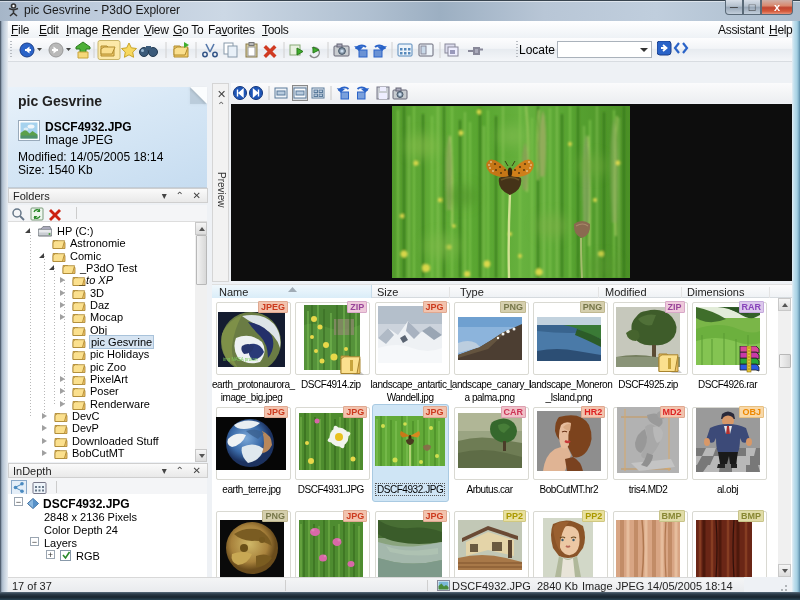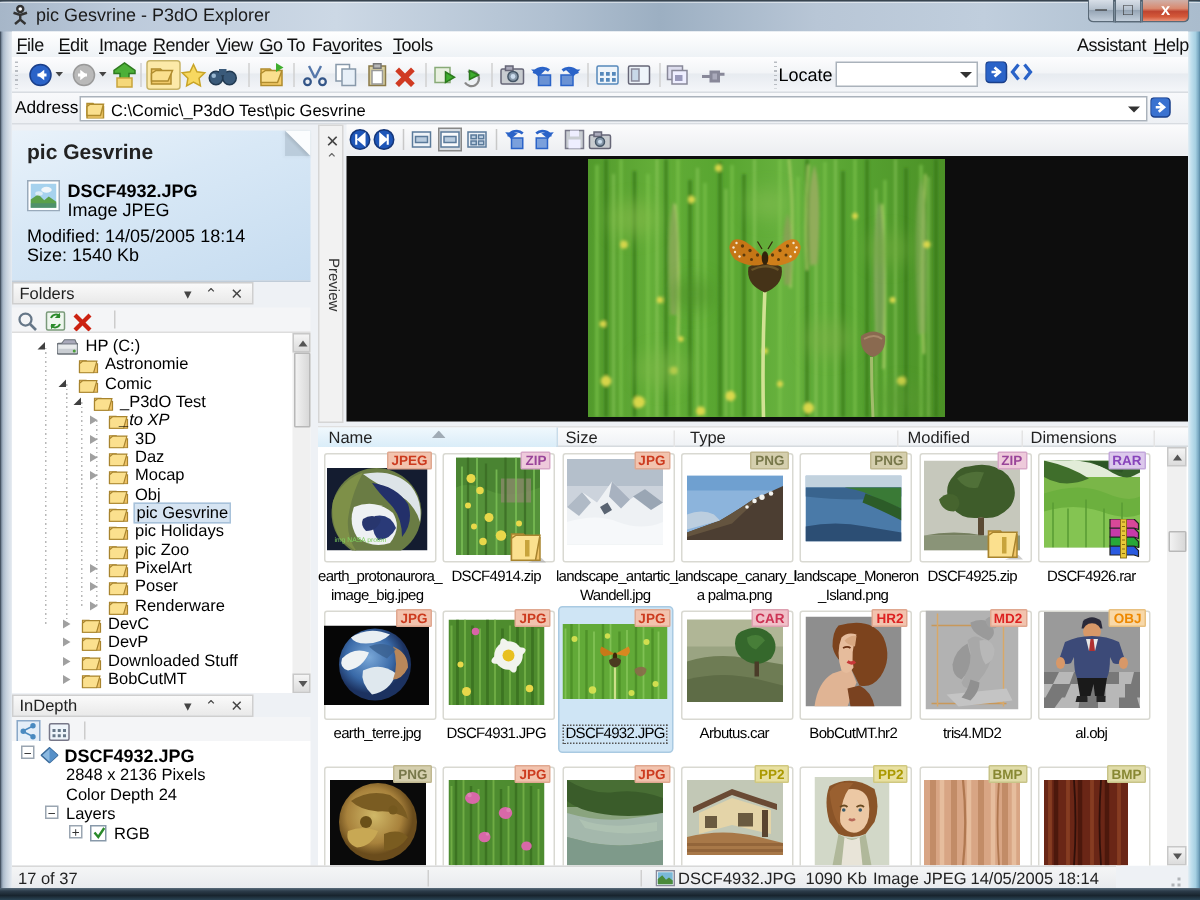--- a/index.html
+++ b/index.html
@@ -234,21 +234,6 @@
     <span class="m" style="left:254px;"><u>T</u>ools</span>
     <span class="m" style="left:710px;">Assistant</span>
     <span class="m" style="left:761px;"><u>H</u>elp</span>
-  </div>
-  <div id="addrbar">
-    <span style="position:absolute;left:2px;top:4px;font-size:11.5px;">Address</span>
-    <div id="addrfield">
-      <svg class="abs" style="left:3px;top:2px;" width="13" height="12" viewBox="0 0 13 12">
-        <path d="M1 2 h4 l1.5 2 H12 v8 H1 z" fill="#f0c96a" stroke="#b08c2e"></path>
-        <path d="M1 4 l2-1.5 h9 l-2 7.5 h-9 z" fill="#fadf8e" stroke="#b08c2e"></path>
-      </svg>
-      <span class="abs" style="left:20px;top:3px;font-size:11px;">C:\Comic\_P3dO Test\pic Gesvrine</span>
-      <span class="abs" style="right:4px;top:6px;width:0;height:0;border-left:4px solid transparent;border-right:4px solid transparent;border-top:4px solid #333;"></span>
-    </div>
-    <svg id="gobtn2" width="14" height="14" viewBox="0 0 14 14">
-      <rect x="0" y="0" width="13" height="13" rx="3" fill="#3a72d0" stroke="#1a3f8a"></rect>
-      <path d="M3.5 6.5 h4 M5.5 3.5 l3.5 3 -3.5 3" stroke="#fff" stroke-width="1.8" fill="none"></path>
-    </svg>
   </div>
   <svg width="0" height="0" style="position:absolute;">
     <defs>

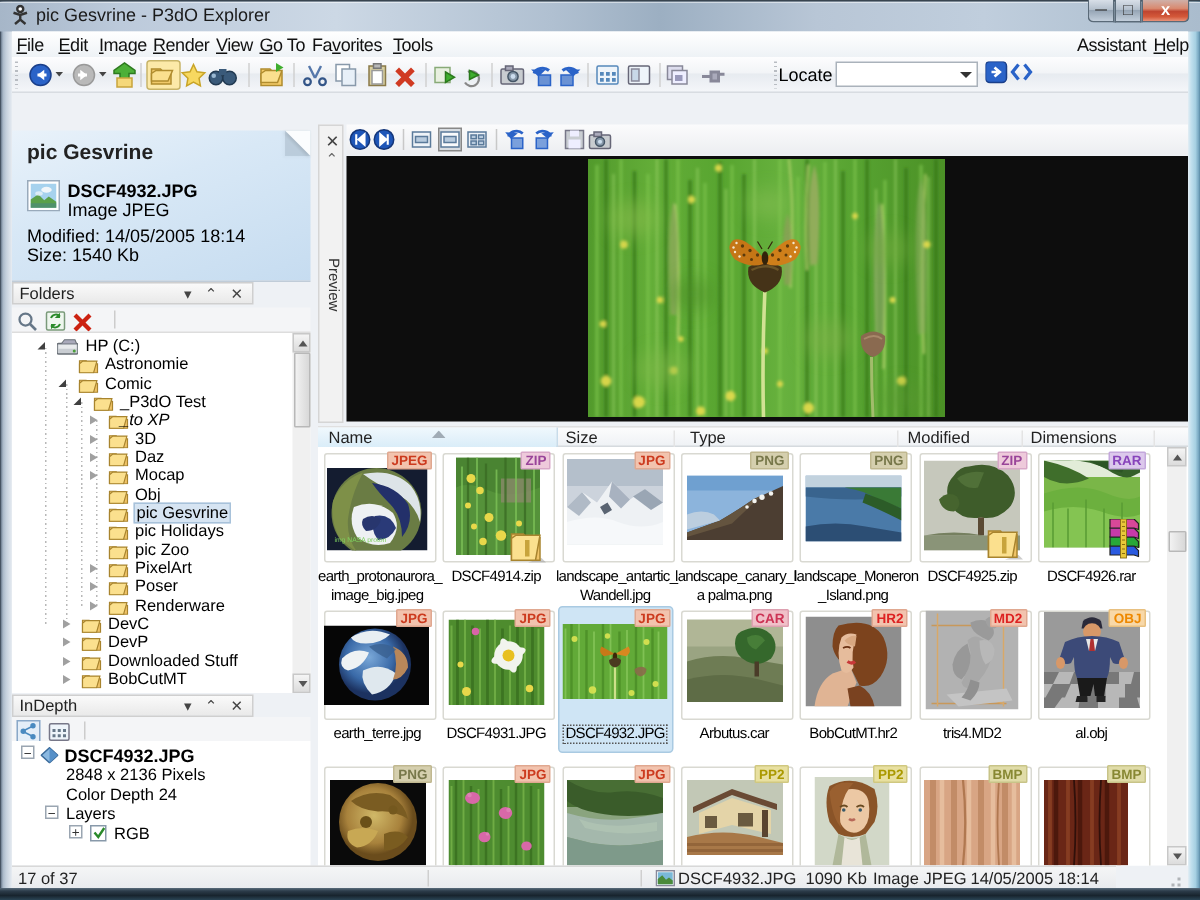--- a/index.html
+++ b/index.html
@@ -47,7 +47,7 @@
   background:linear-gradient(160deg,#e9f2fa 0%,#d8e8f6 40%,#c6dcf0 100%); border-bottom:1px solid #c0ccd8; }
 #curl { position:absolute; right:0; top:0; width:0; height:0; border-top:17px solid #fbfdfe; border-left:17px solid rgba(90,110,130,0.18); filter:drop-shadow(-1px 1px 1px rgba(0,0,0,0.15)); }
 #infotitle { position:absolute; left:10px; top:6px; font-size:14px; font-weight:bold; color:#222; }
-.panelhdr { position:absolute; width:161px; height:15px; background:linear-gradient(180deg,#fafafa,#e9e9e9); border:1px solid #cfcfcf; font-size:11px; color:#222; }
+.panelhdr { position:absolute; width:200px; height:15px; background:linear-gradient(180deg,#fafafa,#e9e9e9); border:1px solid #cfcfcf; font-size:11px; color:#222; }
 .panelhdr .t { position:absolute; left:4px; top:1px; }
 .panelhdr .btns { position:absolute; right:3px; top:1px; font-size:10px; color:#444; letter-spacing:3px; }
 #folderstoolbar { position:absolute; left:0; top:184px; width:199px; height:17px; background:#f4f5f7; border-bottom:1px solid #ddd; }

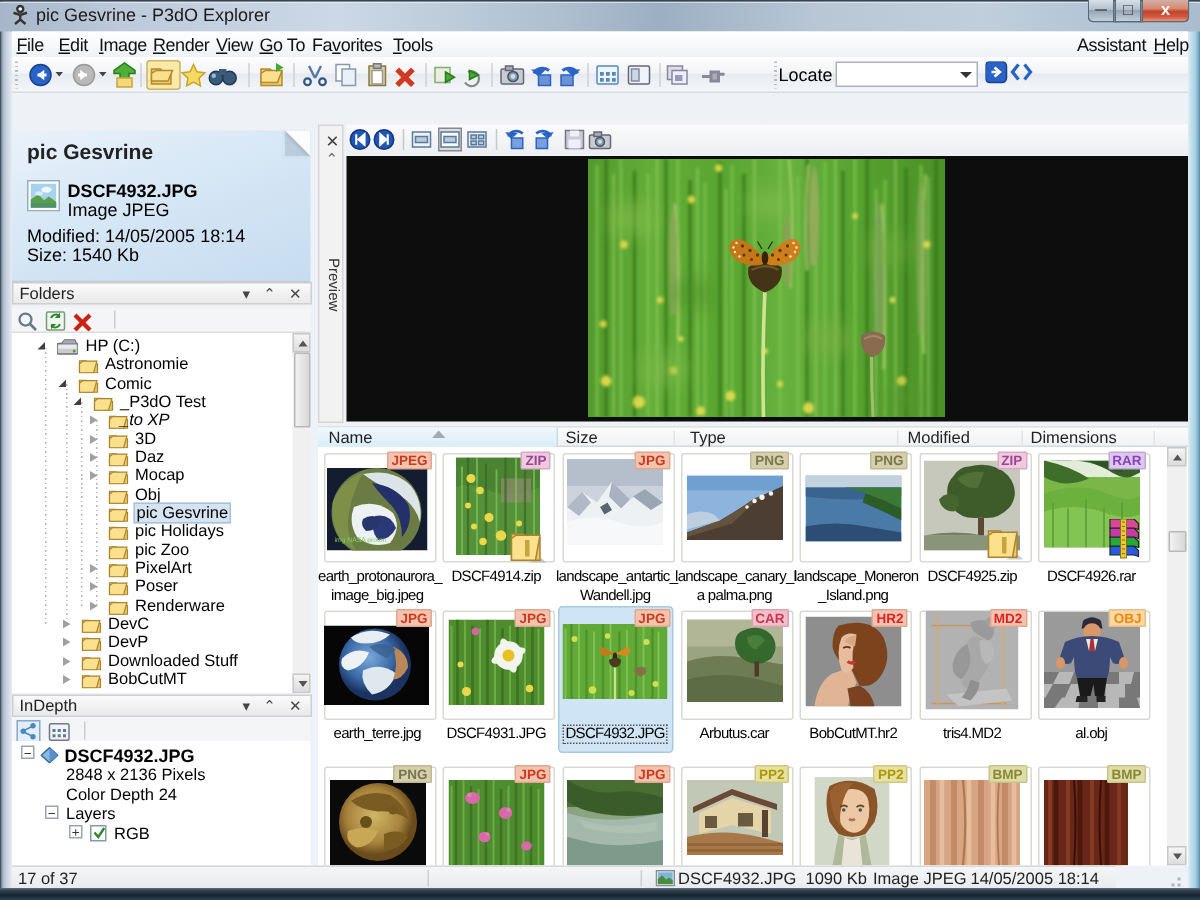--- a/index.html
+++ b/index.html
@@ -1063,7 +1063,7 @@
       <path d="M1.5 6 l3-2.5 2.5 3 2-1.5 2.5 2 v2.5 h-10 z" fill="#4a8a3a"></path>
     </svg>
     <span class="abs" style="left:444px;top:2px;">DSCF4932.JPG</span>
-    <span class="abs" style="left:529px;top:2px;">1090 Kb</span>
+    <span class="abs" style="left:529px;top:2px;">2840 Kb</span>
     <span class="abs" style="left:574px;top:2px;">Image JPEG</span>
     <span class="abs" style="left:639px;top:2px;">14/05/2005 18:14</span>
     <svg class="abs" style="left:770px;top:4px;" width="10" height="10" viewBox="0 0 10 10">

